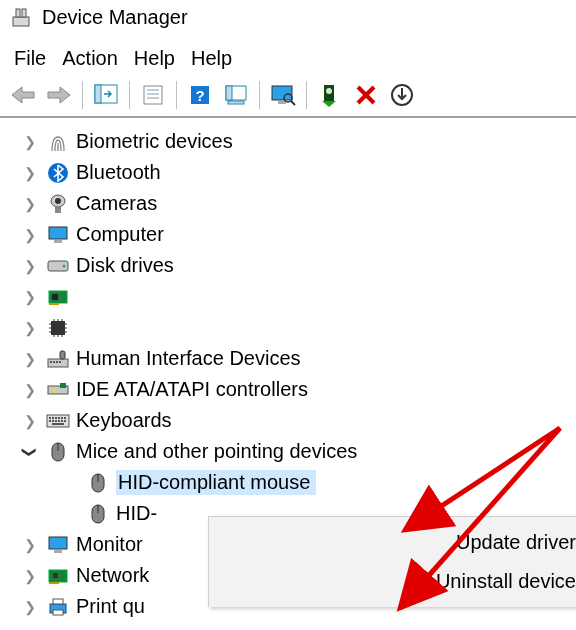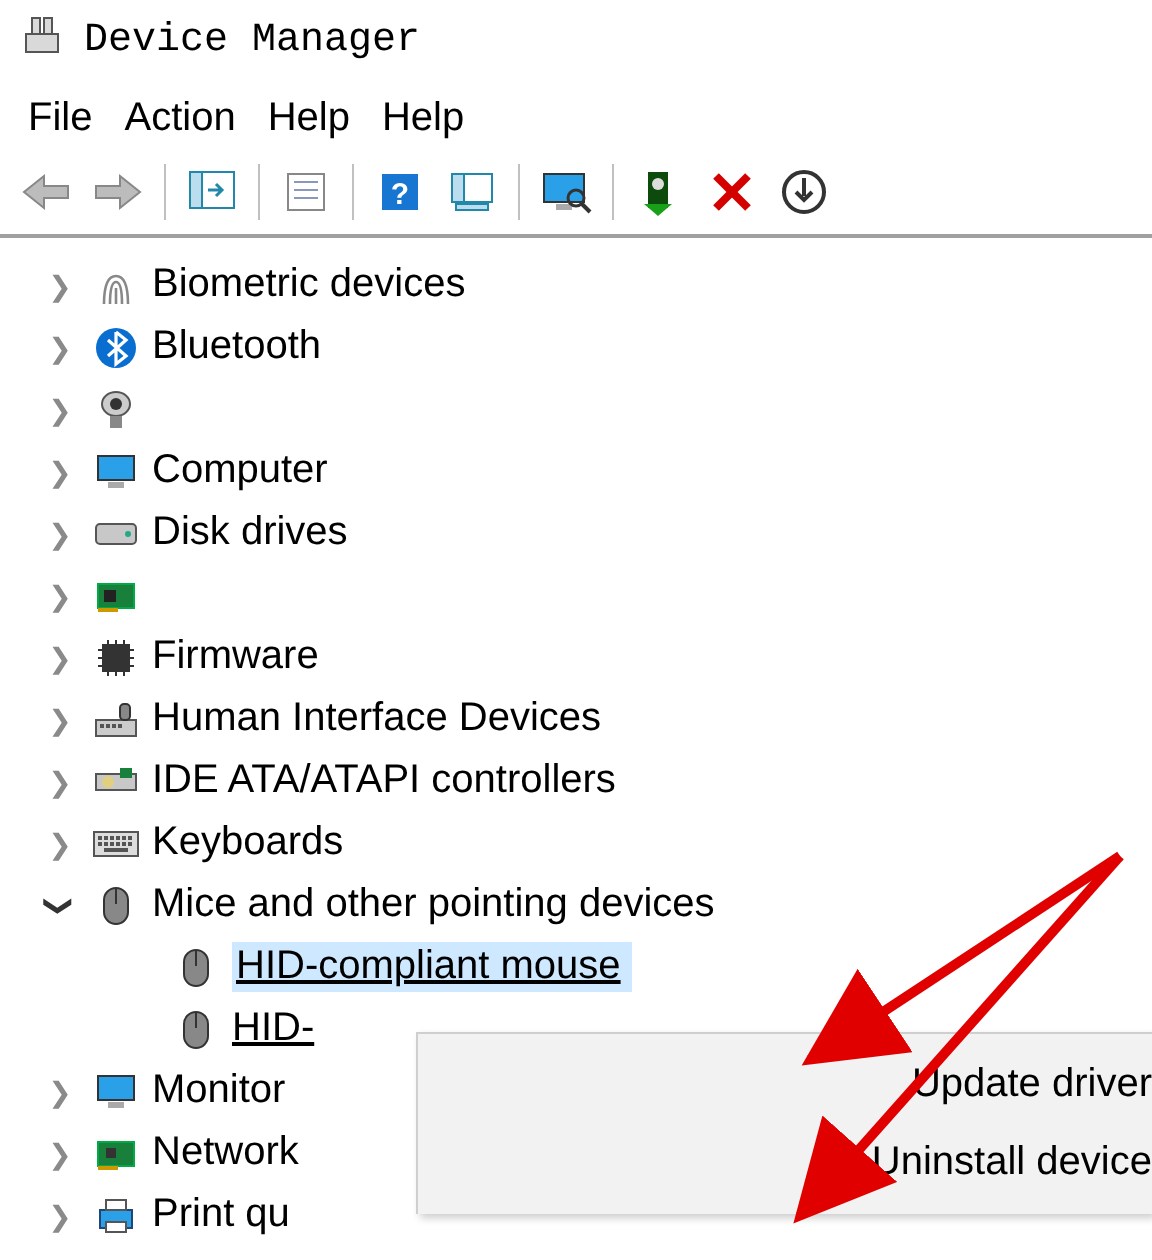--- a/index.html
+++ b/index.html
@@ -16,10 +16,8 @@
   }
   .titlebar {
     display: flex;
-    align-items: center;
     padding: 6px 10px 10px 10px;
     gap: 10px;
-    font-family: Liberation Mono, monospace;
   }
   .titlebar .title { font-size: 20px; }
   .menubar {

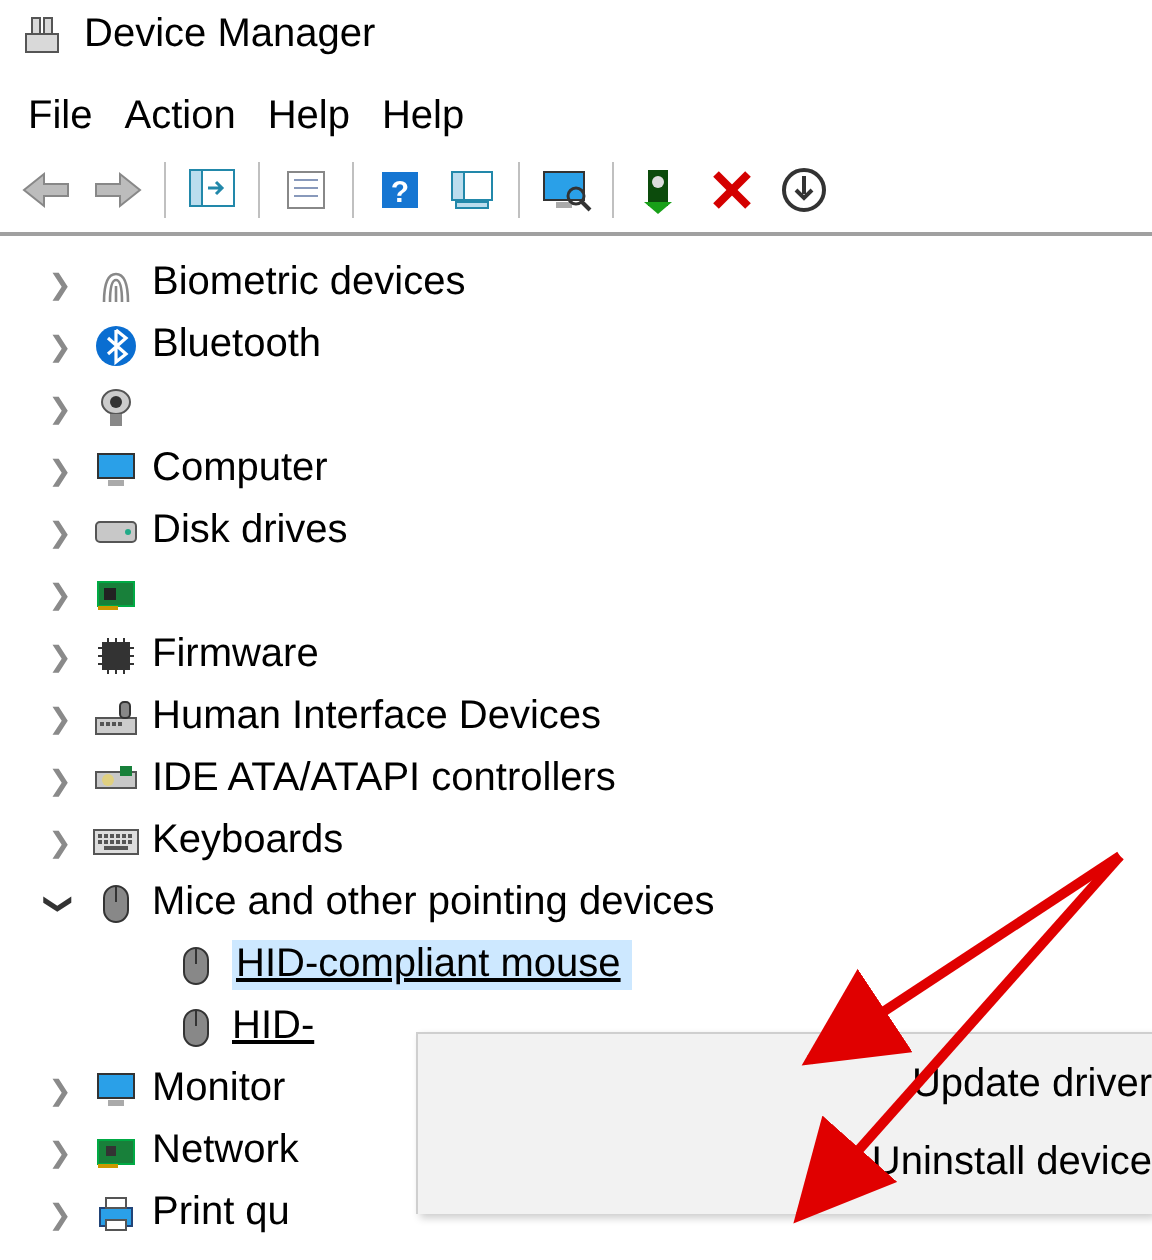--- a/index.html
+++ b/index.html
@@ -228,6 +228,7 @@
           <rect x="7" y="14" width="6" height="6" fill="#888"></rect>
         </svg>
     </span>
+    <span>Cameras</span>
   </div>
 
   <div class="tree-item">

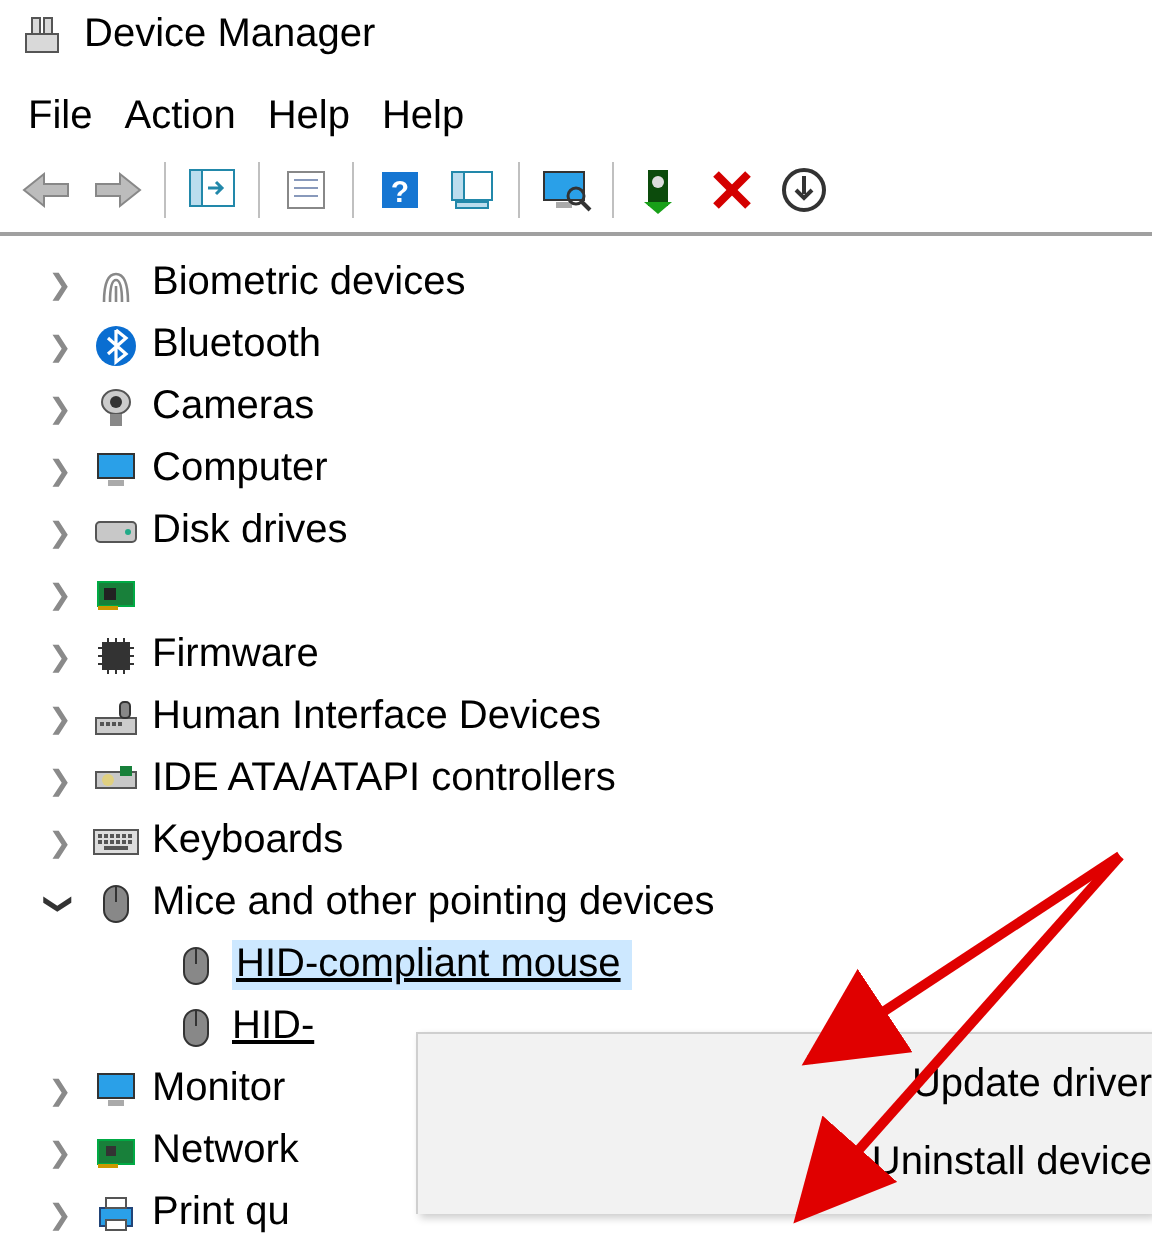--- a/index.html
+++ b/index.html
@@ -285,7 +285,6 @@
           </g>
         </svg>
     </span>
-    <span>Firmware</span>
   </div>
 
   <div class="tree-item">

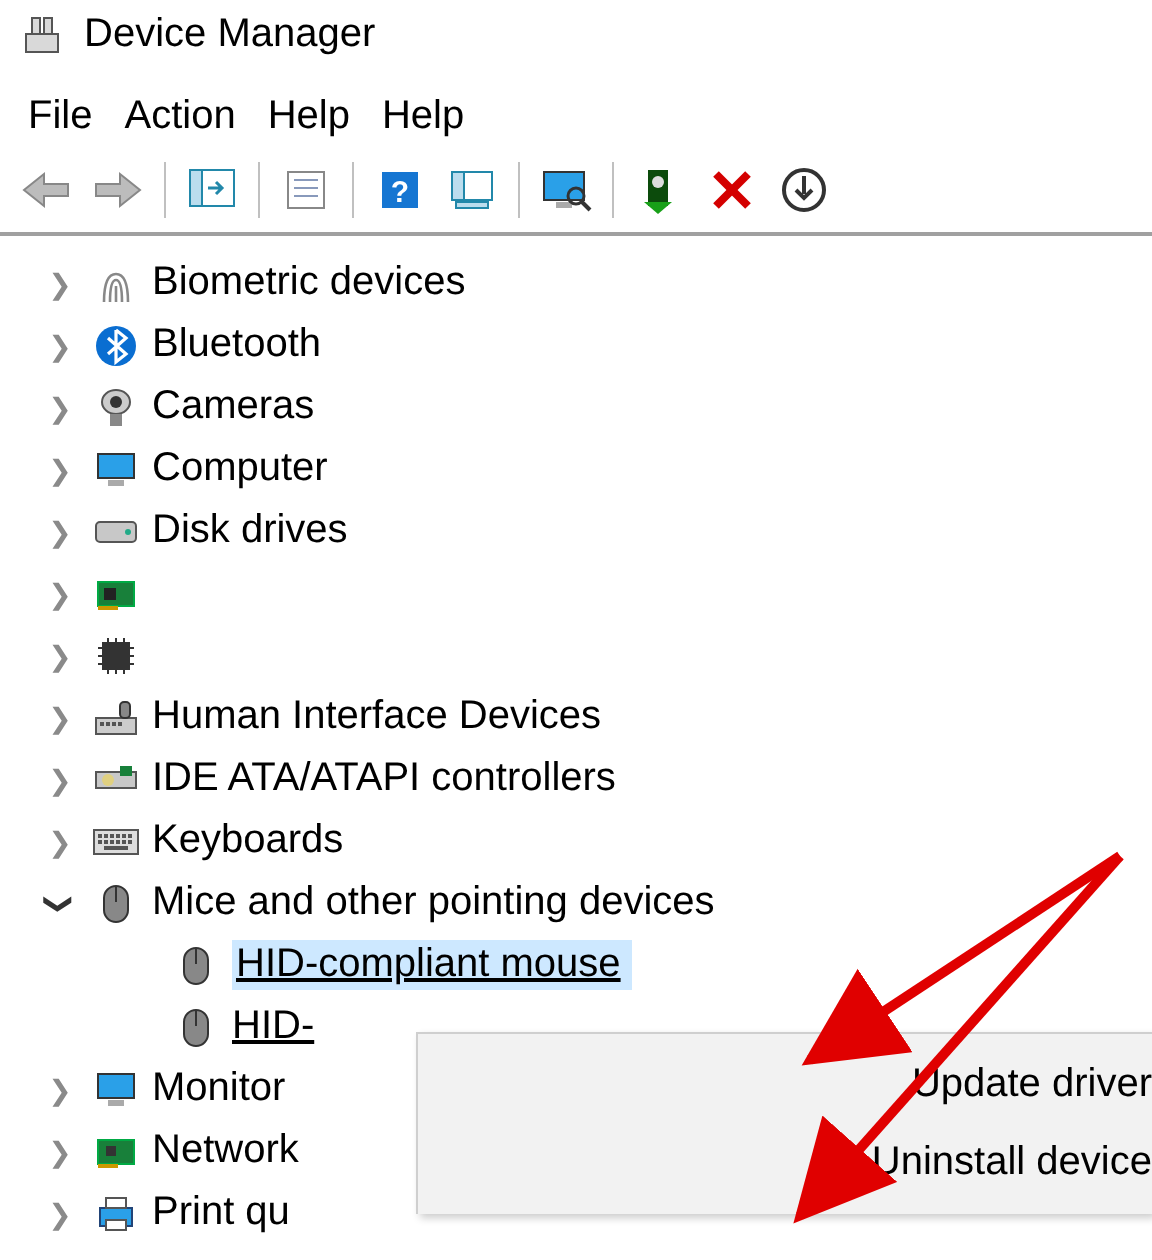--- a/index.html
+++ b/index.html
@@ -74,7 +74,6 @@
   }
   .child {
     padding-left: 66px;
-    text-decoration: underline;
   }
   .sel {
     background: #cde8ff;

